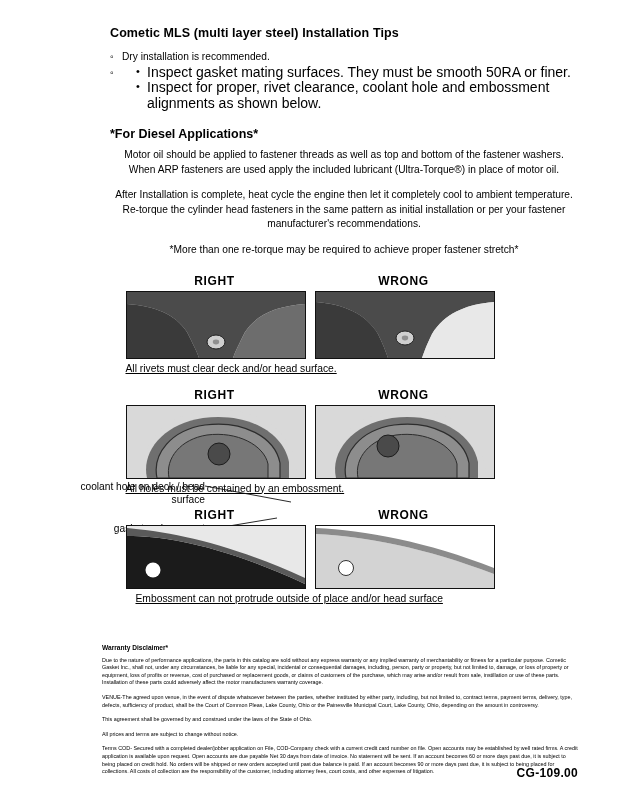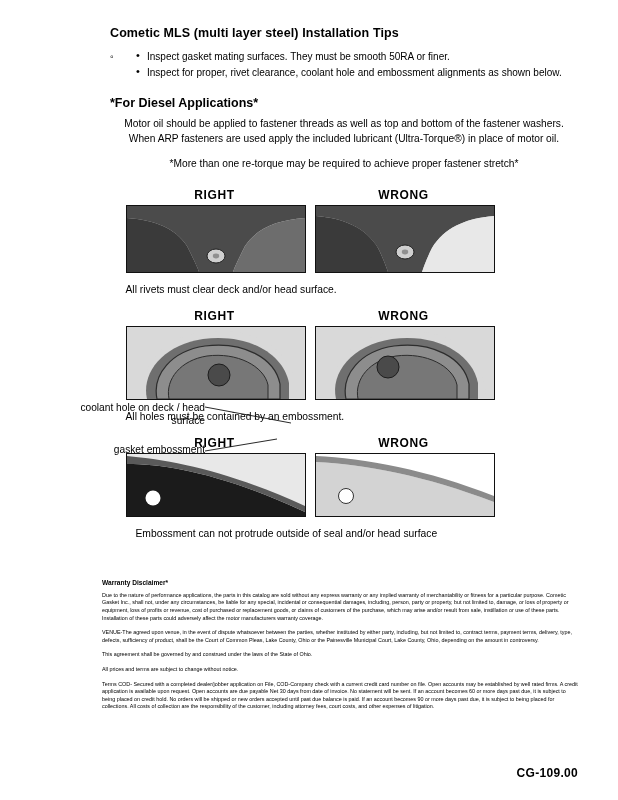--- a/index.html
+++ b/index.html
@@ -169,6 +169,7 @@
   <h1 class="title">Cometic MLS (multi layer steel) Installation Tips</h1>
 
   <ul class="bullets">
+    <li><span>Dry installation is recommended.</span></li>
     <li>
       <ul class="sub">
         <li><span>Inspect gasket mating surfaces.  They must be smooth 50RA or finer.</span></li>

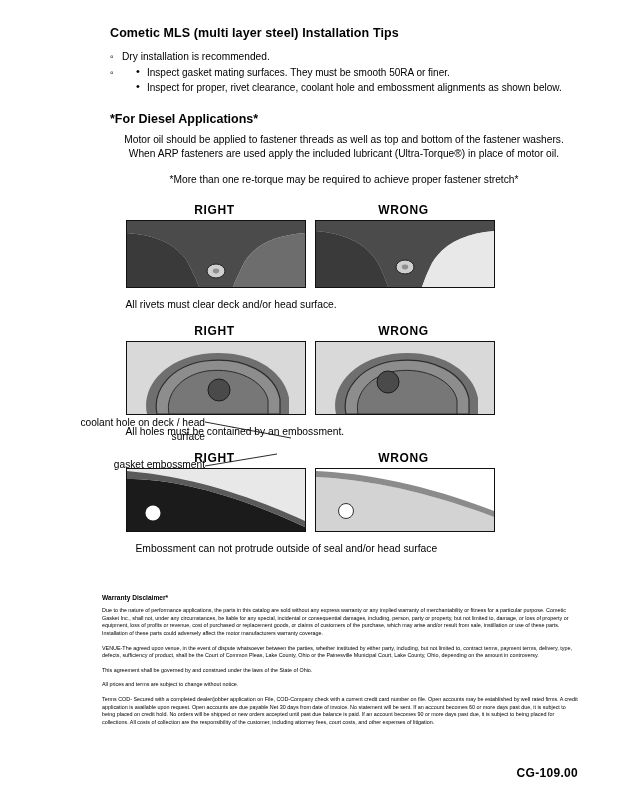--- a/index.html
+++ b/index.html
@@ -54,7 +54,7 @@
     padding: 0 0 0 14px;
   }
   ul.sub > li {
-    font-size: 10px;
+    font-size: 14px;
     line-height: 15.5px;
     position: relative;
     padding-left: 11px;

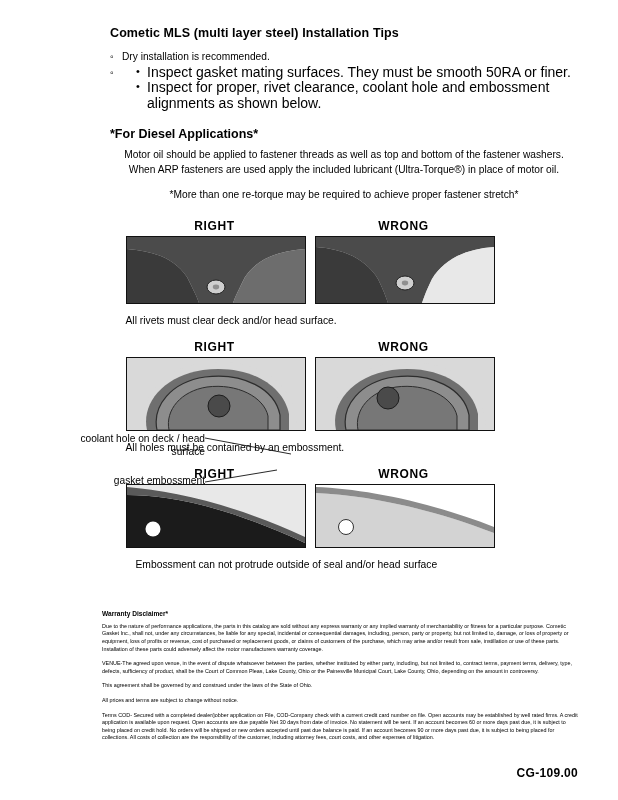--- a/index.html
+++ b/index.html
@@ -180,6 +180,7 @@
 
   <h2 class="subtitle">*For Diesel Applications*</h2>
   <p class="para">Motor oil should be applied to fastener threads as well as top and bottom of the fastener washers. When ARP fasteners are used apply the included lubricant (Ultra-Torque®) in place of motor oil.</p>
+  <p class="para">After Installation is complete, heat cycle the engine then let it completely cool to ambient temperature. Re-torque the cylinder head fasteners in the same pattern as initial installation or per your fastener manufacturer's recommendations.</p>
   <p class="para last">*More than one re-torque may be required to achieve proper fastener stretch*</p>
 
   <div class="figures">

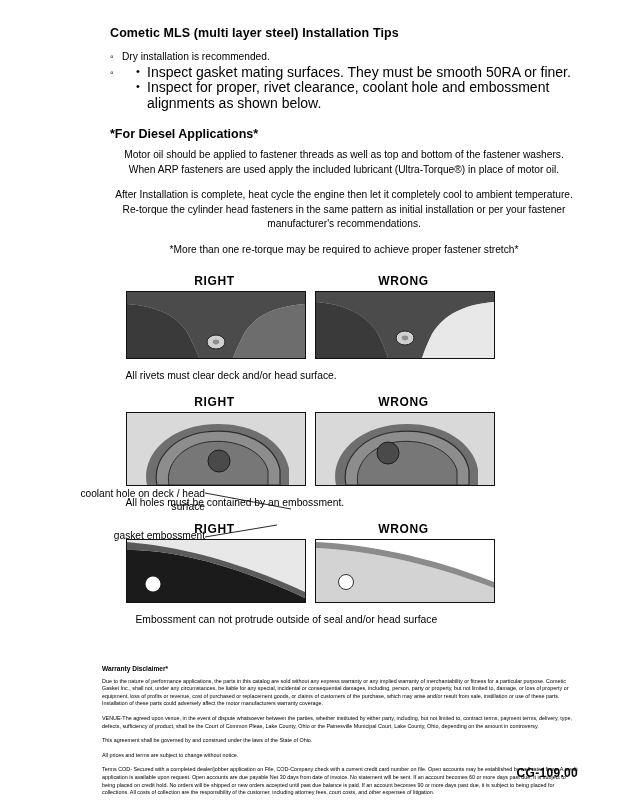--- a/index.html
+++ b/index.html
@@ -117,7 +117,8 @@
   }
   .caption-wrap {
     width: 367px;
-    margin: 11px auto 0 auto;
+    margin: 4px auto 0 auto;
+    text-decoration: underline;
   }
   .caption-wrap.indent { padding-left: 10px; box-sizing: border-box; }
 

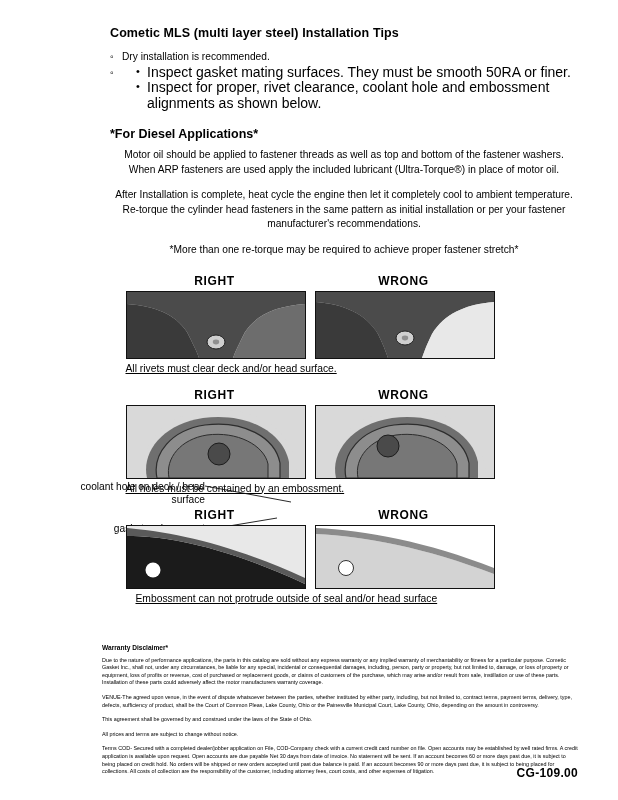--- a/index.html
+++ b/index.html
@@ -288,7 +288,7 @@
         </div>
       </div>
       <div class="caption-wrap indent">
-        <div class="fig-caption">Embossment can not protrude outside of seal and/or head surface</div>
+        <div class="fig-caption">Embossment can not protrude outside of place and/or head surface</div>
       </div>
     </div>
 

